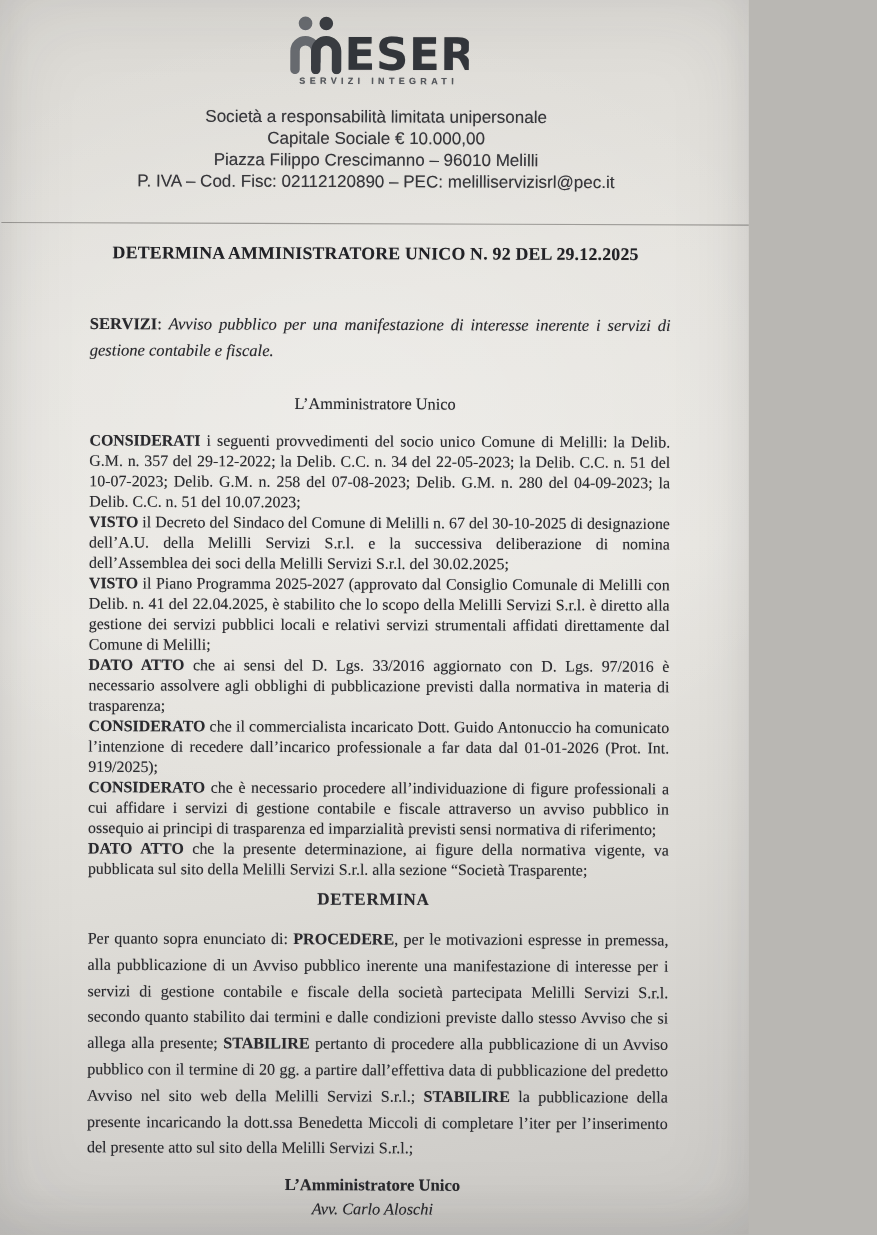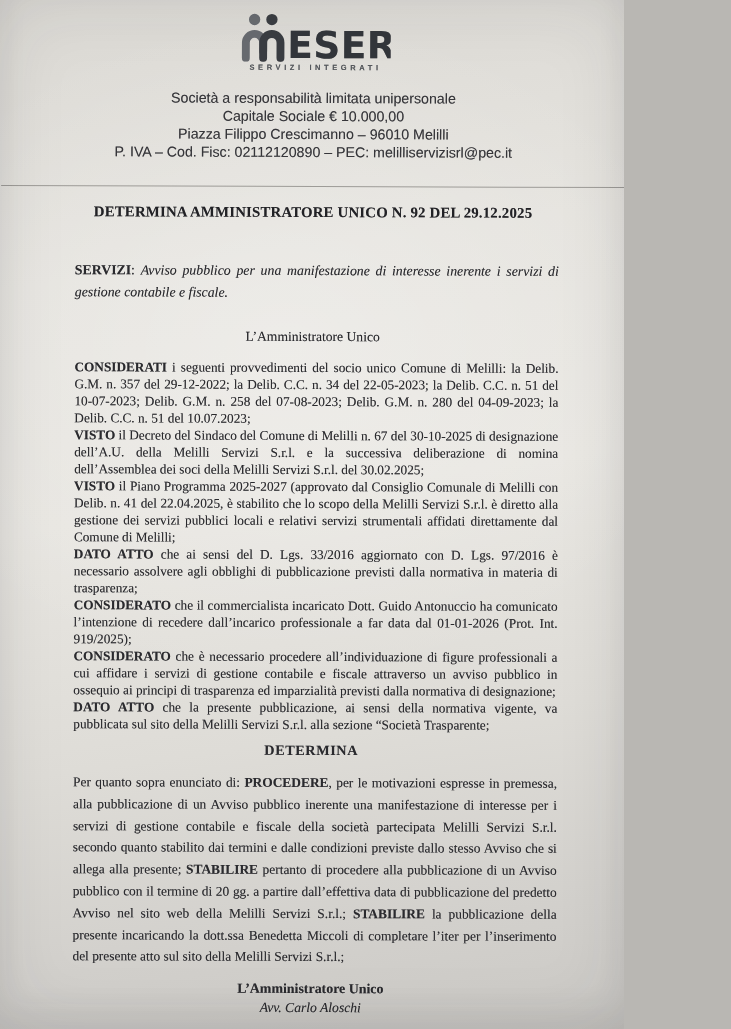--- a/index.html
+++ b/index.html
@@ -157,7 +157,7 @@
       <p><strong>VISTO</strong><span> il Piano Programma 2025-2027 (approvato dal Consiglio Comunale di Melilli con Delib. n. 41 del 22.04.2025, è stabilito che lo scopo della Melilli Servizi S.r.l. è diretto alla gestione dei servizi pubblici locali e relativi servizi strumentali affidati direttamente dal Comune di Melilli;</span></p>
       <p><strong>DATO ATTO</strong><span> che ai sensi del D. Lgs. 33/2016 aggiornato con D. Lgs. 97/2016 è necessario assolvere agli obblighi di pubblicazione previsti dalla normativa in materia di trasparenza;</span></p>
       <p><strong>CONSIDERATO</strong><span> che il commercialista incaricato Dott. Guido Antonuccio ha comunicato l’intenzione di recedere dall’incarico professionale a far data dal 01-01-2026 (Prot. Int. 919/2025);</span></p>
-      <p><strong>CONSIDERATO</strong><span> che è necessario procedere all’individuazione di figure professionali a cui affidare i servizi di gestione contabile e fiscale attraverso un avviso pubblico in ossequio ai principi di trasparenza ed imparzialità previsti dalla normativa di designazione;</span></p>
+      <p><strong>CONSIDERATO</strong><span> che è necessario procedere all’individuazione di figure professionali a cui affidare i servizi di gestione contabile e fiscale attraverso un avviso pubblico in ossequio ai principi di trasparenza ed imparzialità previsti sensi normativa di riferimento;</span></p>
       <p><strong>DATO ATTO</strong><span> che la presente pubblicazione, ai sensi della normativa vigente, va pubblicata sul sito della Melilli Servizi S.r.l. alla sezione “Società Trasparente;</span></p>
     </div>
 

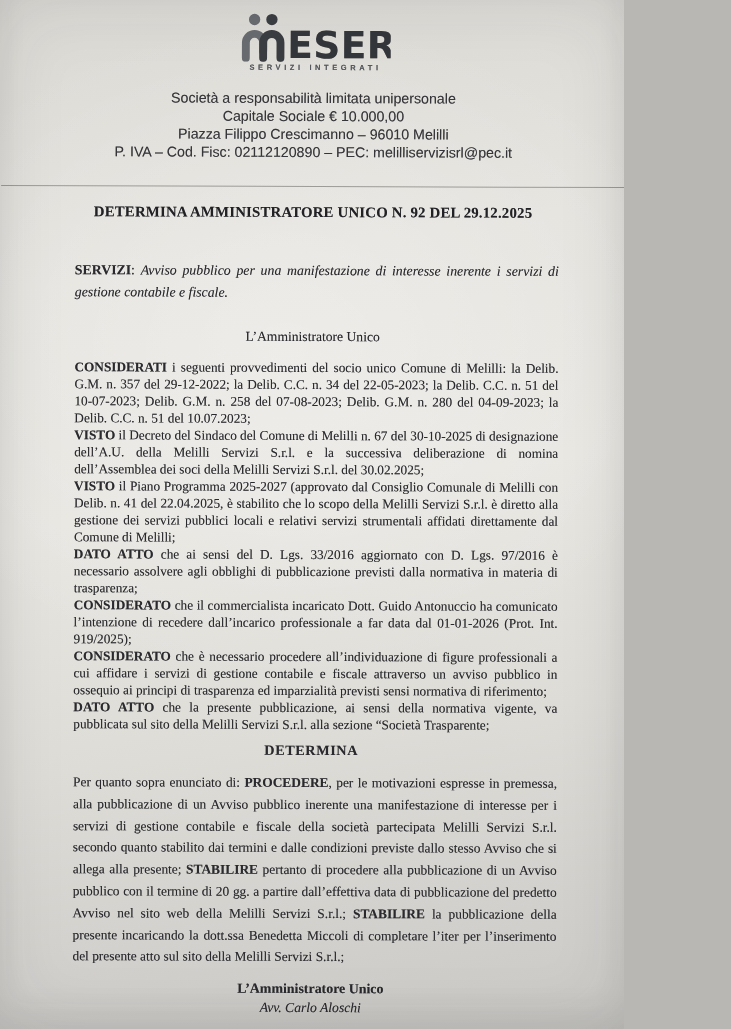--- a/index.html
+++ b/index.html
@@ -158,7 +158,7 @@
       <p><strong>DATO ATTO</strong><span> che ai sensi del D. Lgs. 33/2016 aggiornato con D. Lgs. 97/2016 è necessario assolvere agli obblighi di pubblicazione previsti dalla normativa in materia di trasparenza;</span></p>
       <p><strong>CONSIDERATO</strong><span> che il commercialista incaricato Dott. Guido Antonuccio ha comunicato l’intenzione di recedere dall’incarico professionale a far data dal 01-01-2026 (Prot. Int. 919/2025);</span></p>
       <p><strong>CONSIDERATO</strong><span> che è necessario procedere all’individuazione di figure professionali a cui affidare i servizi di gestione contabile e fiscale attraverso un avviso pubblico in ossequio ai principi di trasparenza ed imparzialità previsti sensi normativa di riferimento;</span></p>
-      <p><strong>DATO ATTO</strong><span> che la presente pubblicazione, ai sensi della normativa vigente, va pubblicata sul sito della Melilli Servizi S.r.l. alla sezione “Società Trasparente;</span></p>
+      <p><strong>DATO ATTO</strong><span> che la presente determinazione, ai figure della normativa vigente, va pubblicata sul sito della Melilli Servizi S.r.l. alla sezione “Società Trasparente;</span></p>
     </div>
 
     <p class="determina-heading">DETERMINA</p>

